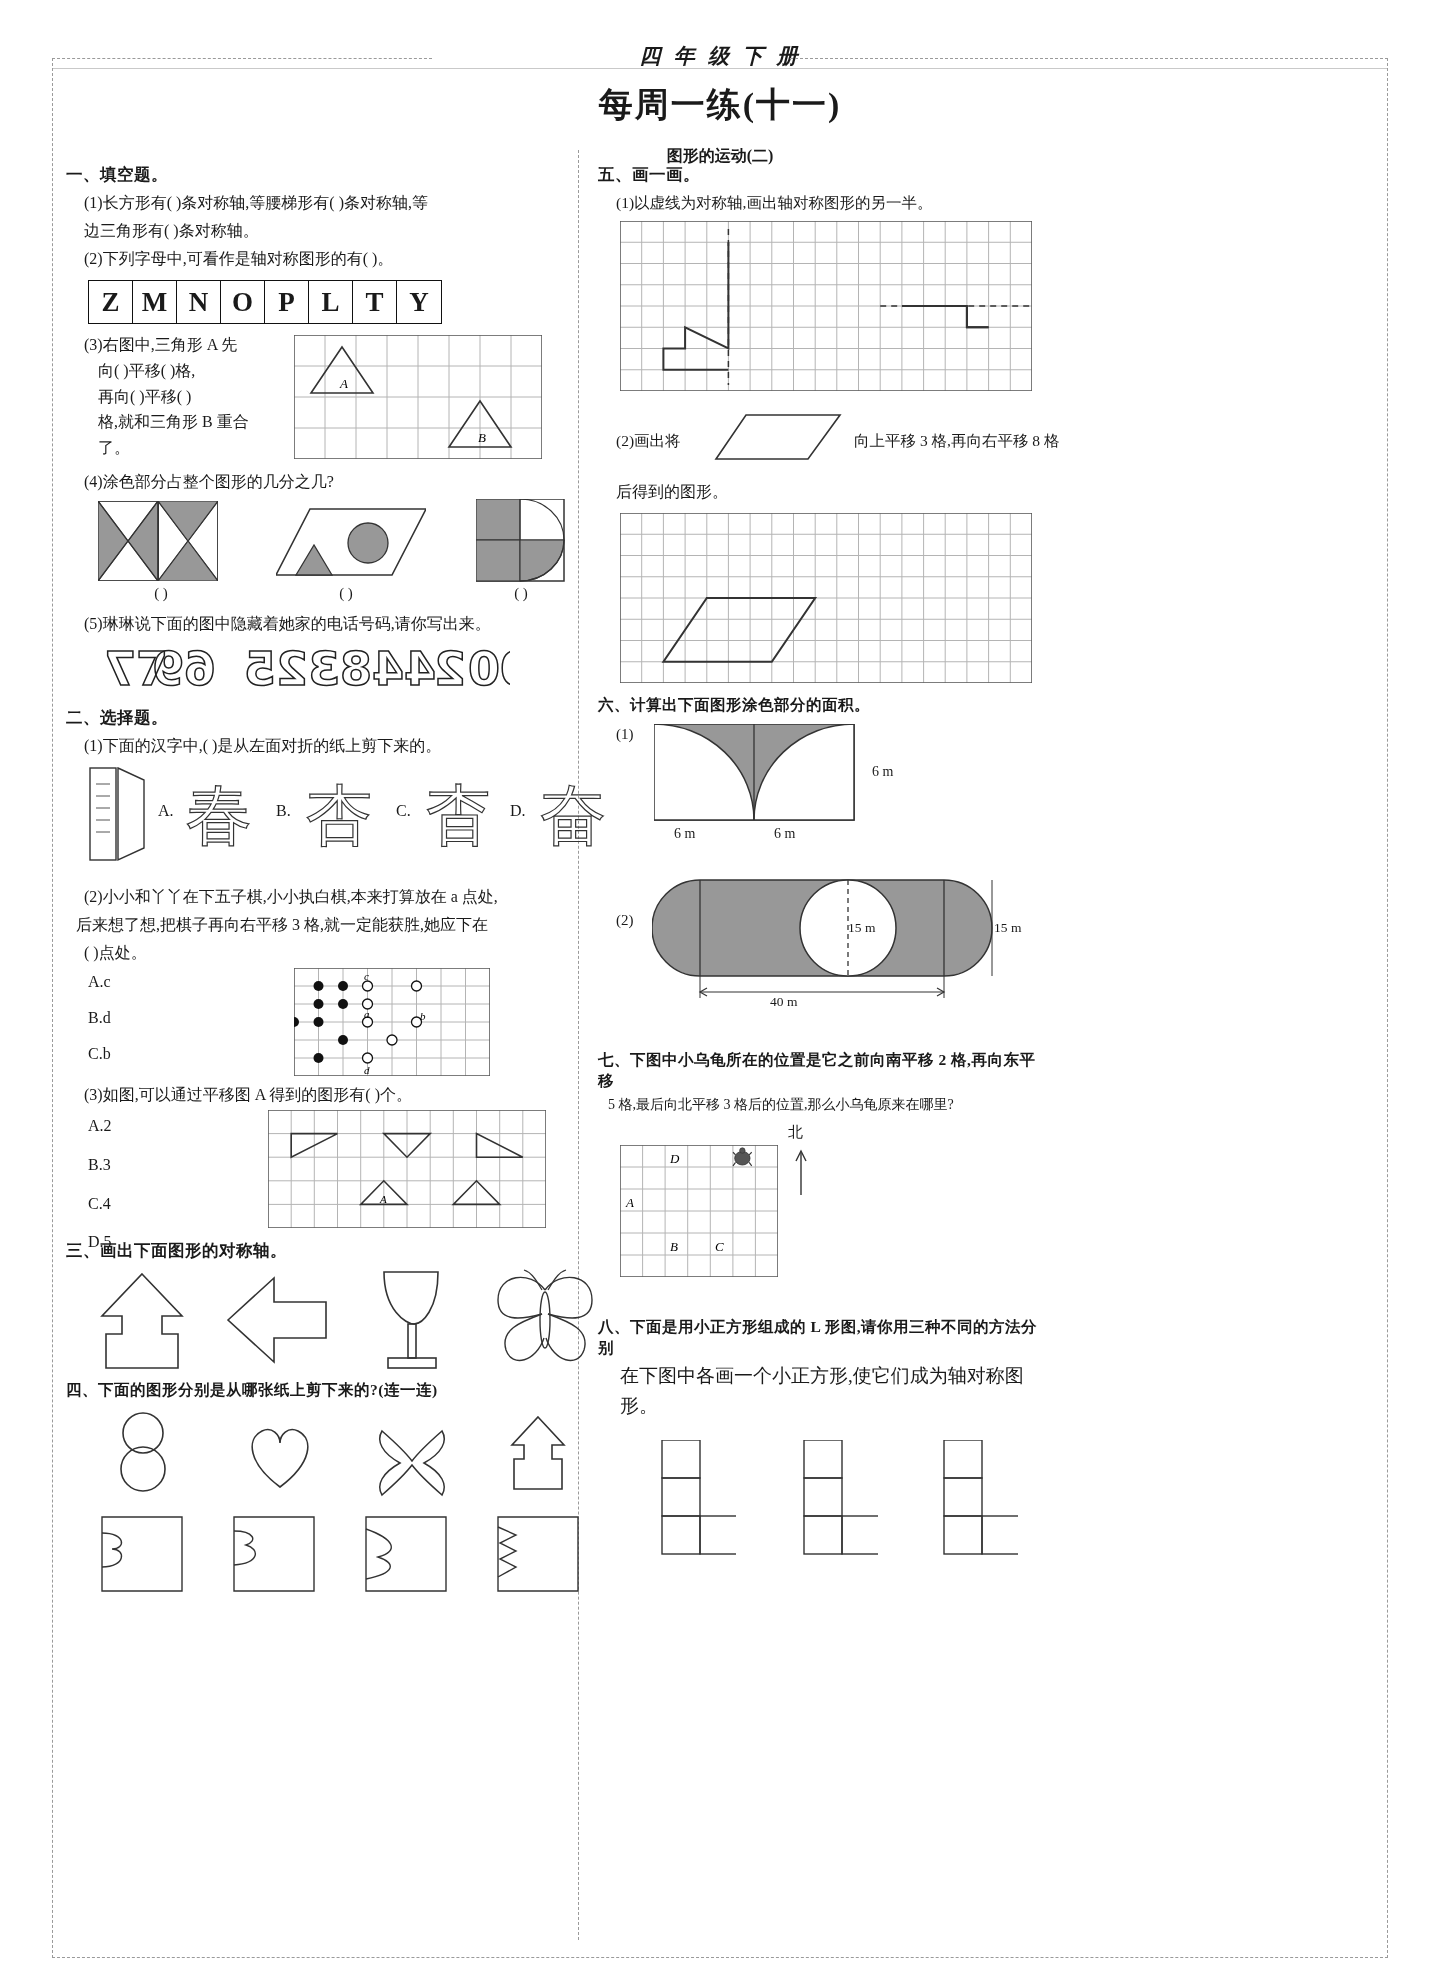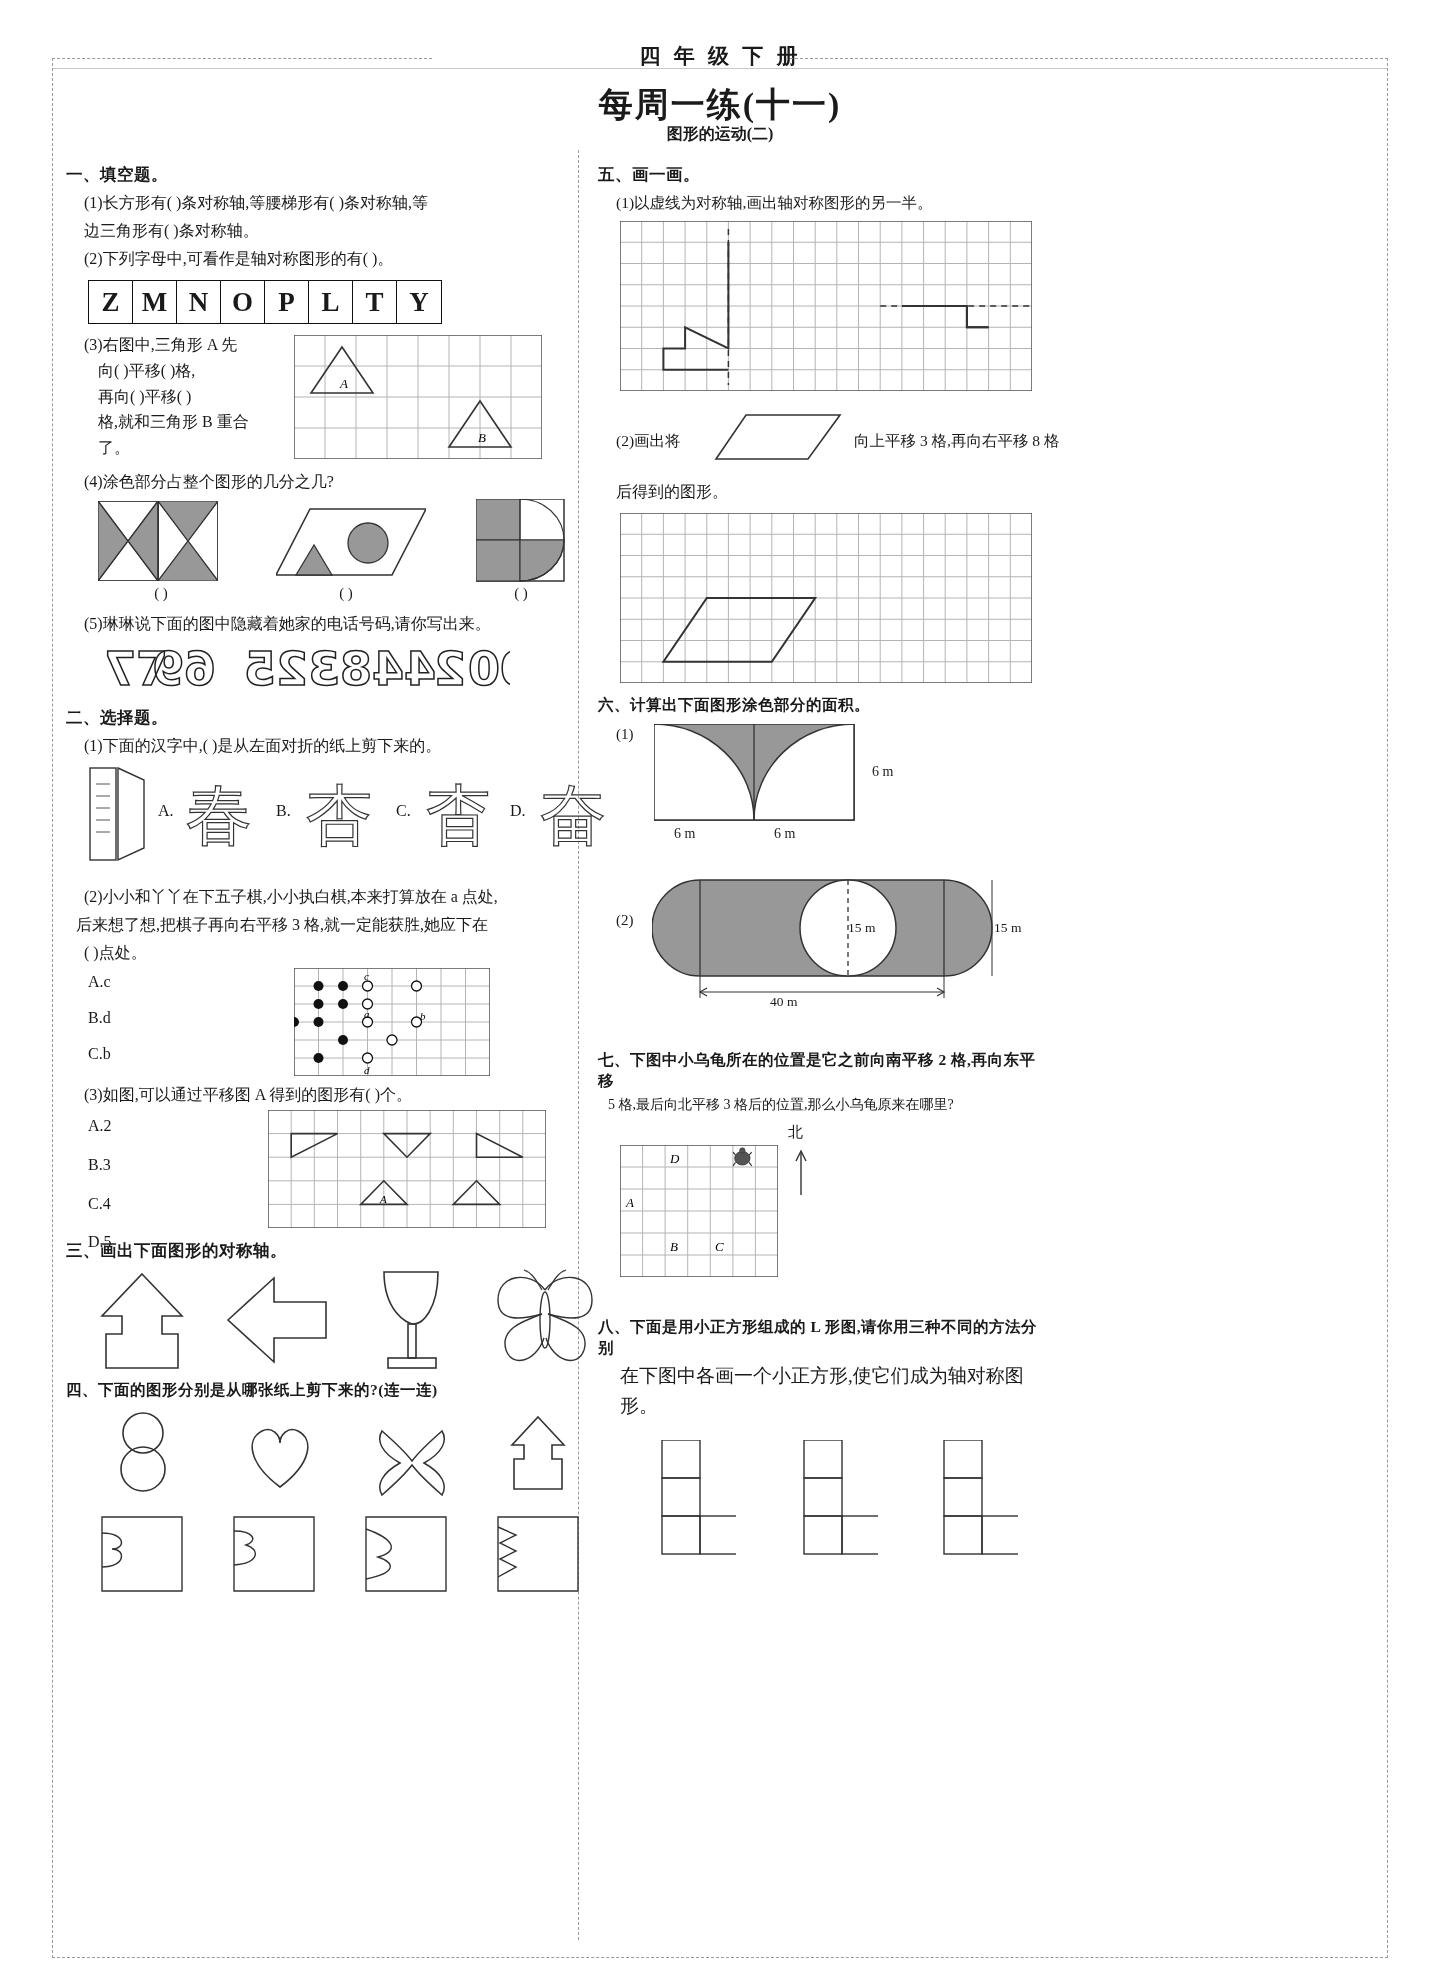--- a/index.html
+++ b/index.html
@@ -20,6 +20,7 @@
     text-align:center; font-size:21px; font-weight:bold;
     letter-spacing:3px;
     font-family:"DejaVu Serif", serif;
+    font-style:italic;
   }
   .hrule {
     position:absolute; top:68px; left:52px; right:52px;

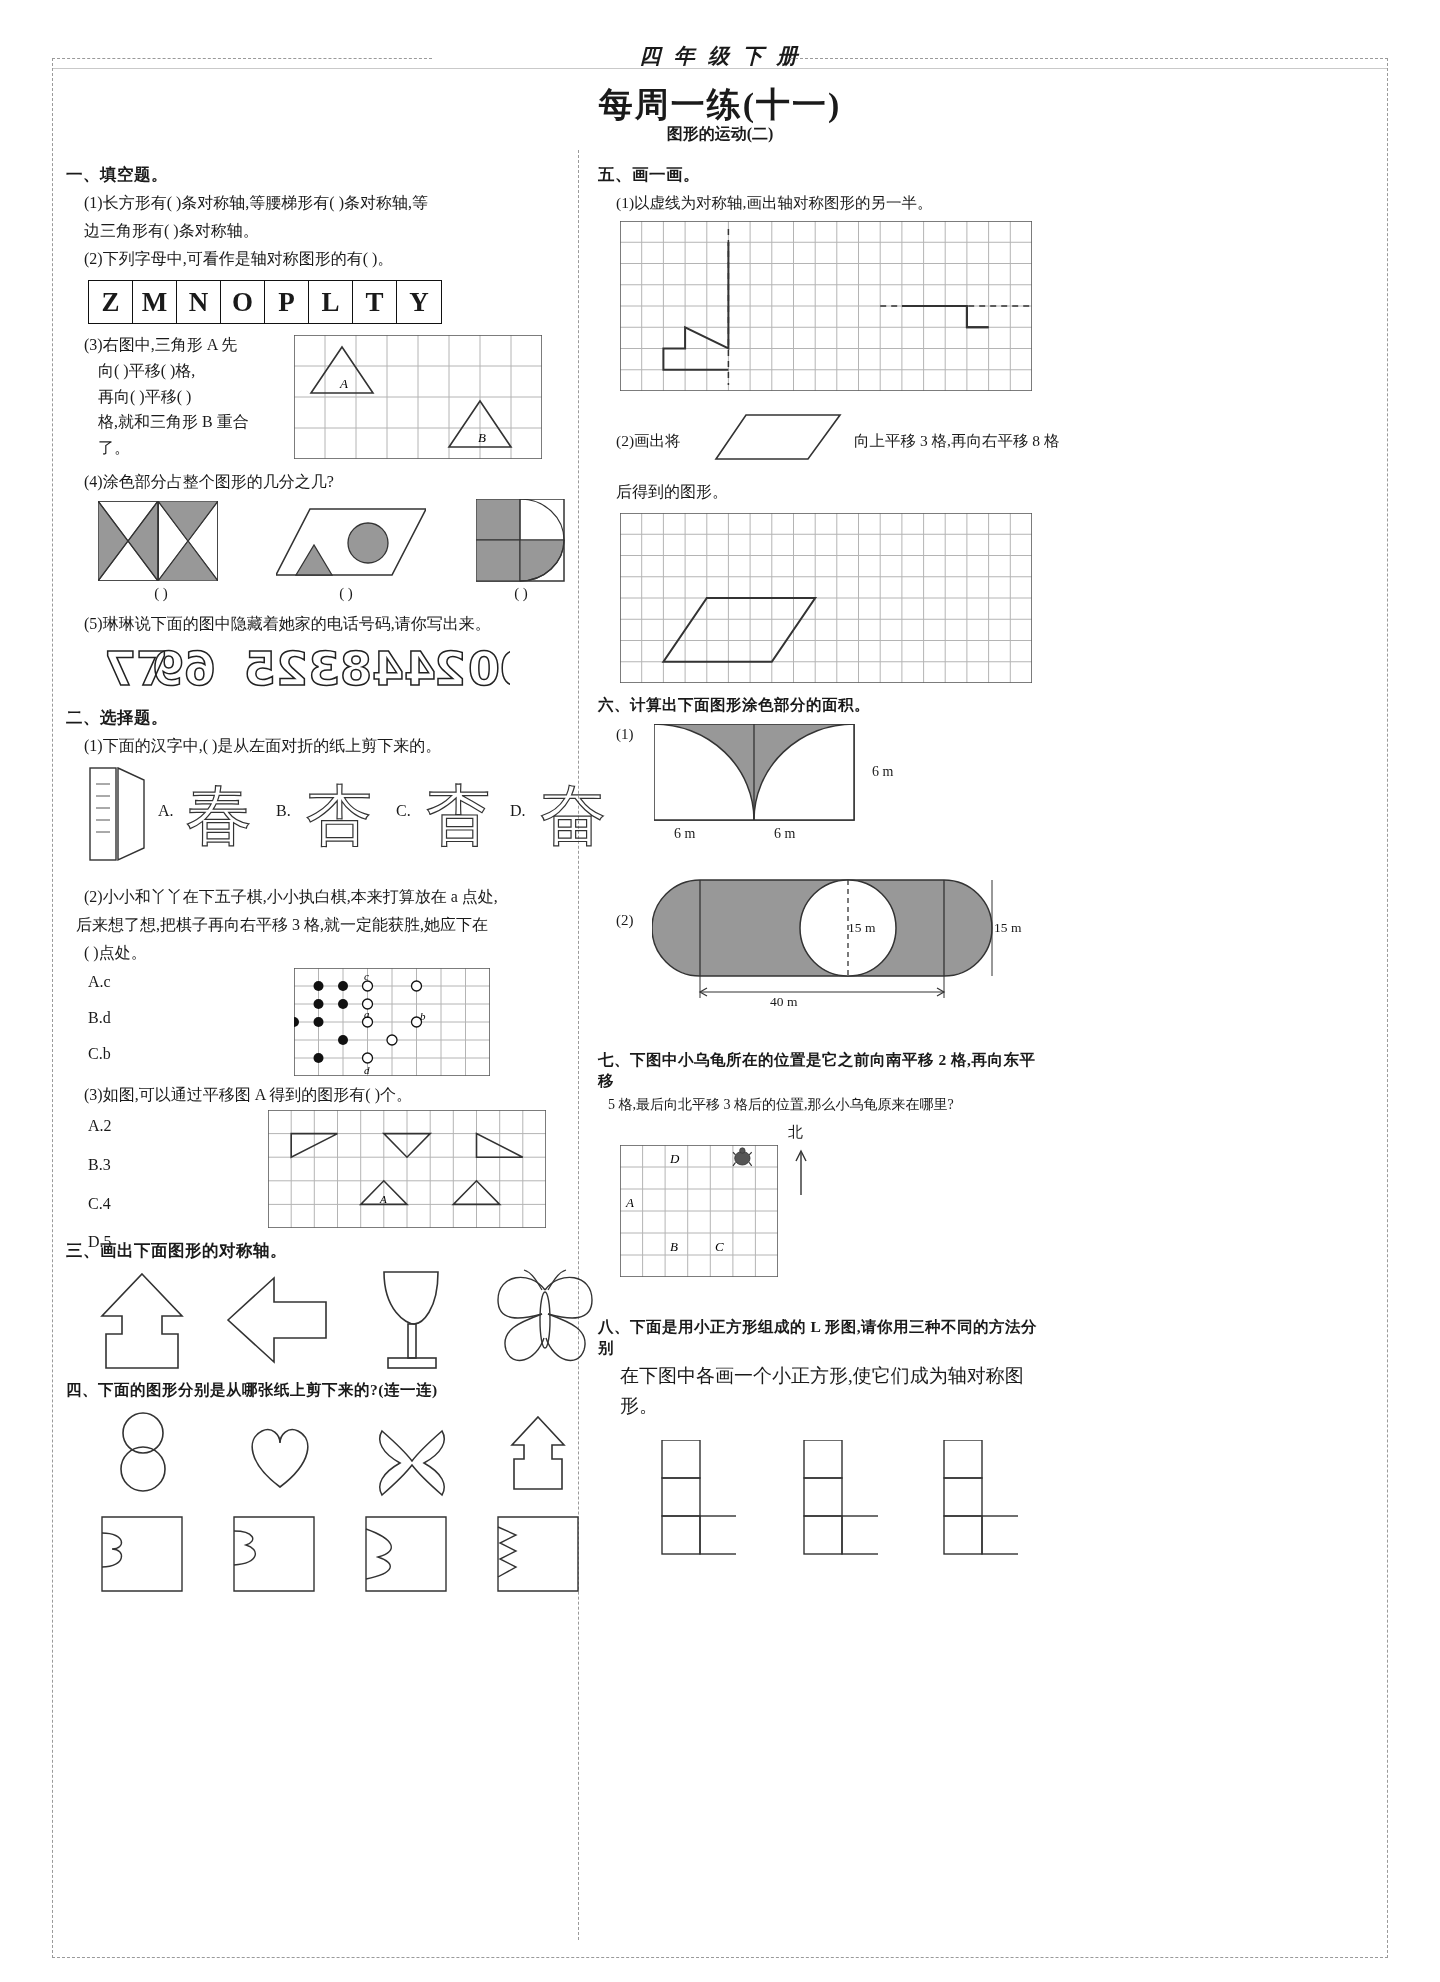--- a/index.html
+++ b/index.html
@@ -32,7 +32,7 @@
     letter-spacing:2px;
   }
   .sub-title {
-    position:absolute; top:124px; left:0; right:0;
+    position:absolute; top:146px; left:0; right:0;
     text-align:center; font-size:16px; font-weight:bold;
   }
 

